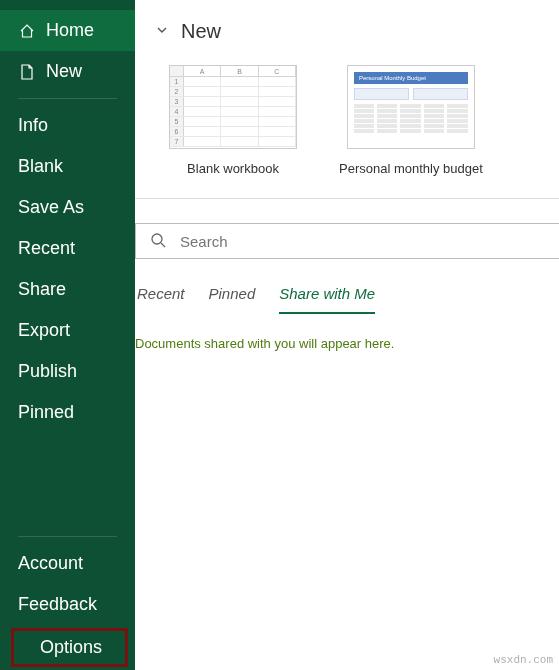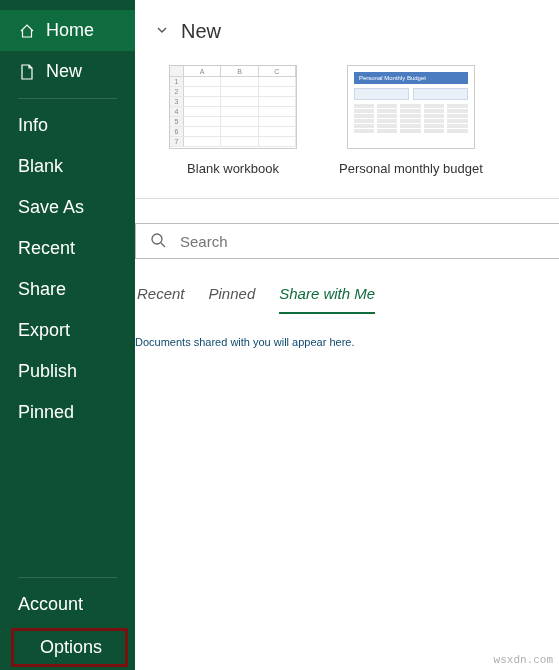--- a/index.html
+++ b/index.html
@@ -52,7 +52,7 @@
     .tab { padding: 8px 0 10px 0; font-size: 15px; color: #555; cursor: pointer; }
     .tab.active { color: #0e6c3e; border-bottom: 2px solid #0e6c3e; font-weight: 400; }
     
-    .empty-msg { padding: 14px 0 0 0; font-size: 11px; color: #0c4a6e; }
+    .empty-msg { padding: 14px 0 0 0; font-size: 13px; color: #4d7c0f; }
     
     .watermark { position: fixed; bottom: 4px; right: 6px; font-size: 11px; color: #b0b0b0; font-family: Liberation Mono, monospace; }
   </style>

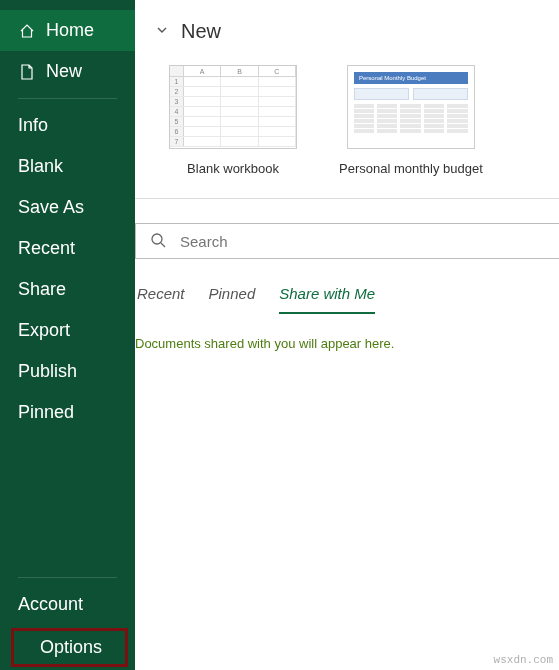--- a/index.html
+++ b/index.html
@@ -106,6 +106,9 @@
     <div class="sidebar-divider"></div>
     <div class="sidebar-item noicon">
         <span>Account</span>
+      </div>
+    <div class="sidebar-item noicon">
+        <span>Feedback</span>
       </div>
     <div class="sidebar-item noicon highlighted">
         <span>Options</span>

